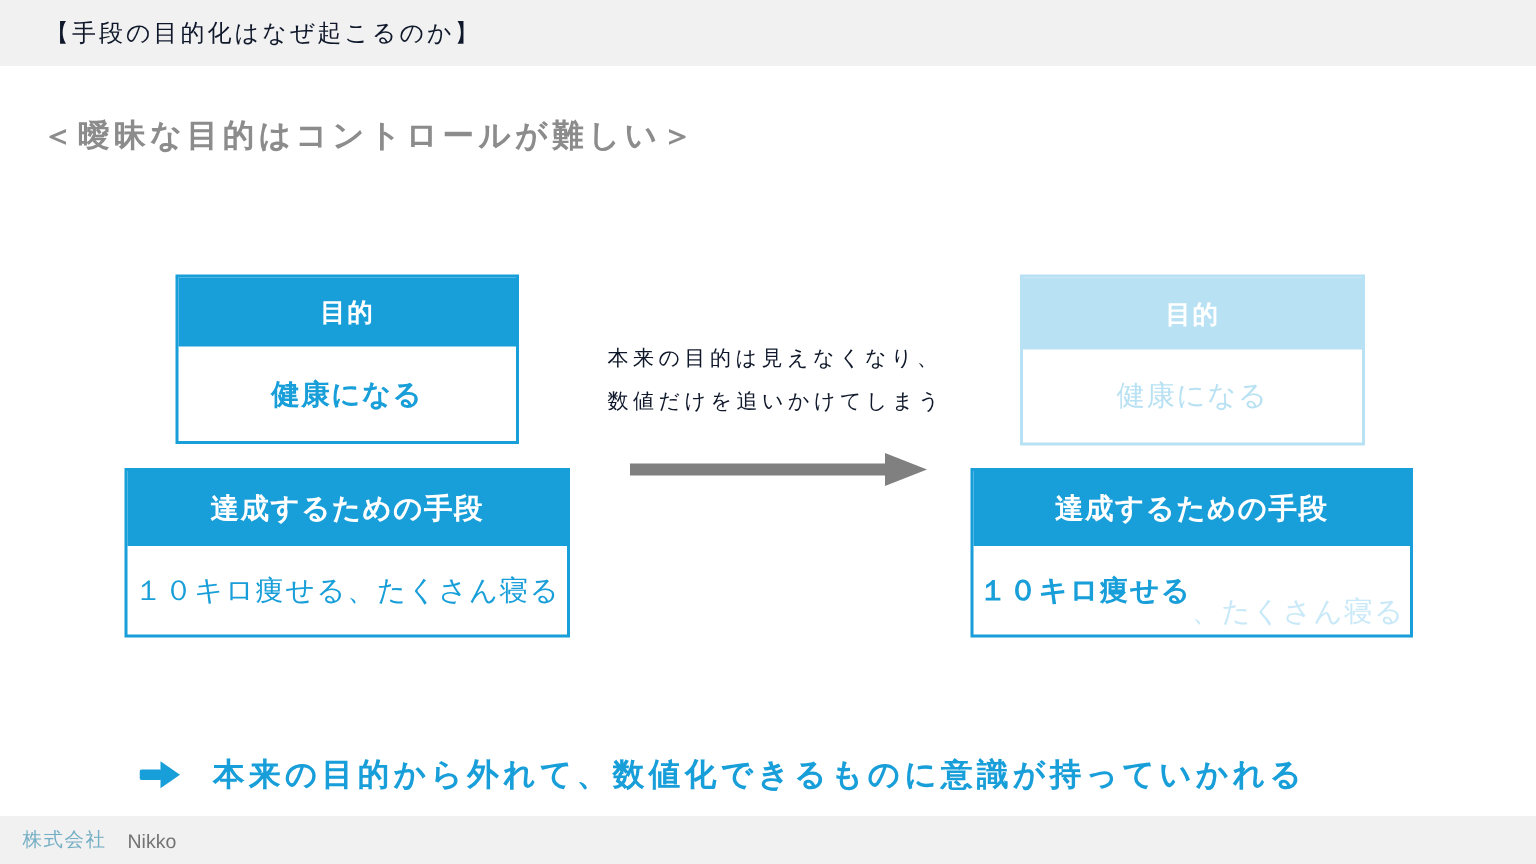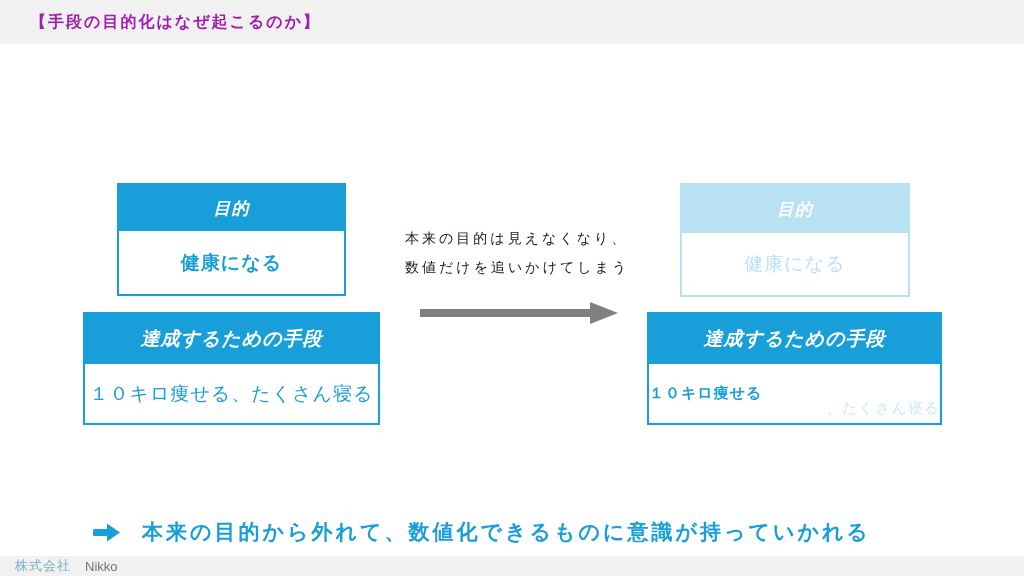--- a/index.html
+++ b/index.html
@@ -25,9 +25,9 @@
     padding-left: 30px;
   }
   .top-title {
-    color: #a21caf;
+    color: #0f172a;
     font-size: 16px;
-    font-weight: bold;
+    font-weight: normal;
     letter-spacing: 2px;
     white-space: nowrap;
   }

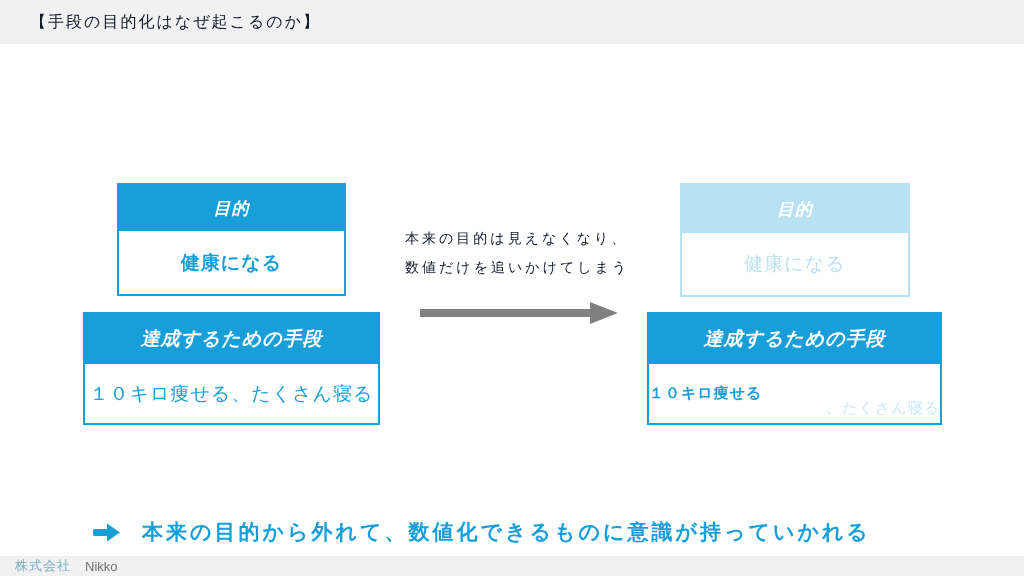--- a/index.html
+++ b/index.html
@@ -151,6 +151,7 @@
     <span class="top-title">【手段の目的化はなぜ起こるのか】</span>
   </div>
 
+  <div class="subtitle">＜曖昧な目的はコントロールが難しい＞</div>
 
   <div class="box" id="purpose-before">
     <div class="box-header">目的</div>

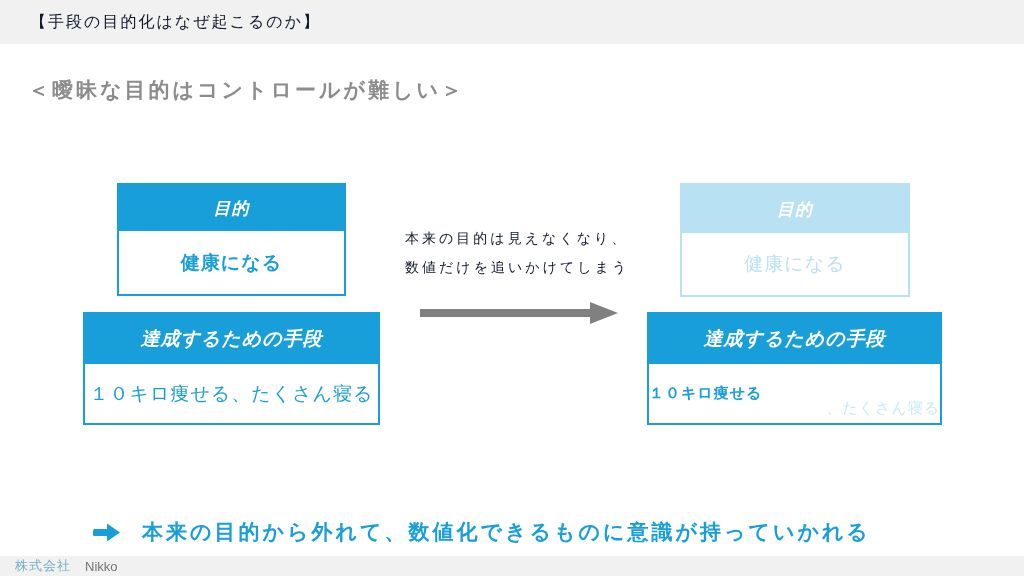--- a/index.html
+++ b/index.html
@@ -61,7 +61,6 @@
     justify-content: center;
     letter-spacing: 1px;
     white-space: nowrap;
-    font-style: italic;
   }
   .box-body {
     flex: 1;

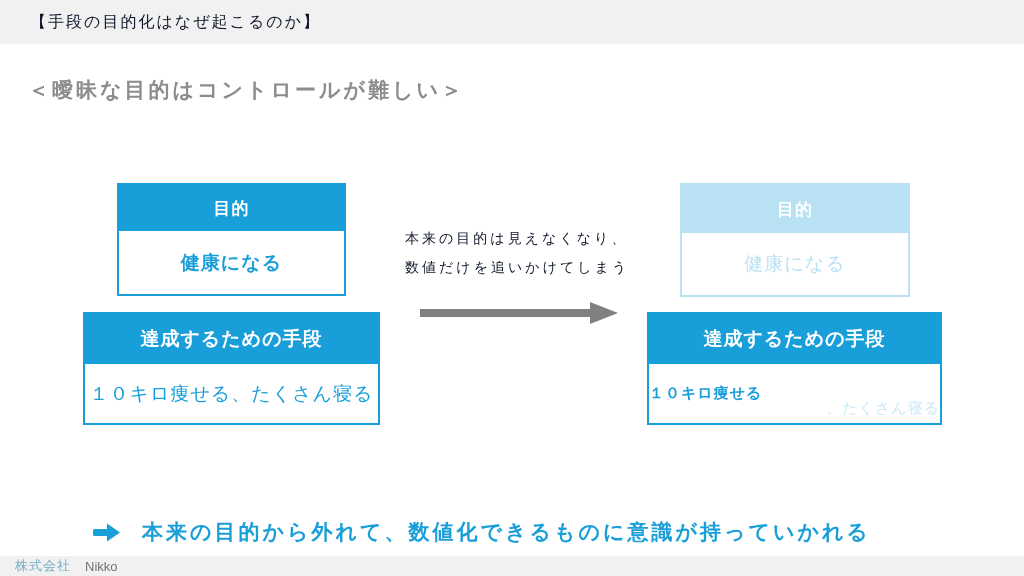--- a/index.html
+++ b/index.html
@@ -86,7 +86,7 @@
 
   #means-after { left: 647px; top: 312px; width: 295px; height: 113px; }
   #means-after .box-header { height: 50px; font-size: 19px; }
-  #means-after .box-body { font-size: 15px; justify-content: space-between; }
+  #means-after .box-body { font-size: 19px; }
   #means-after .emphasis { color: #189ED8; font-weight: bold; }
   #means-after .faded { color: #C9E9F8; margin-top: 29px; }
 

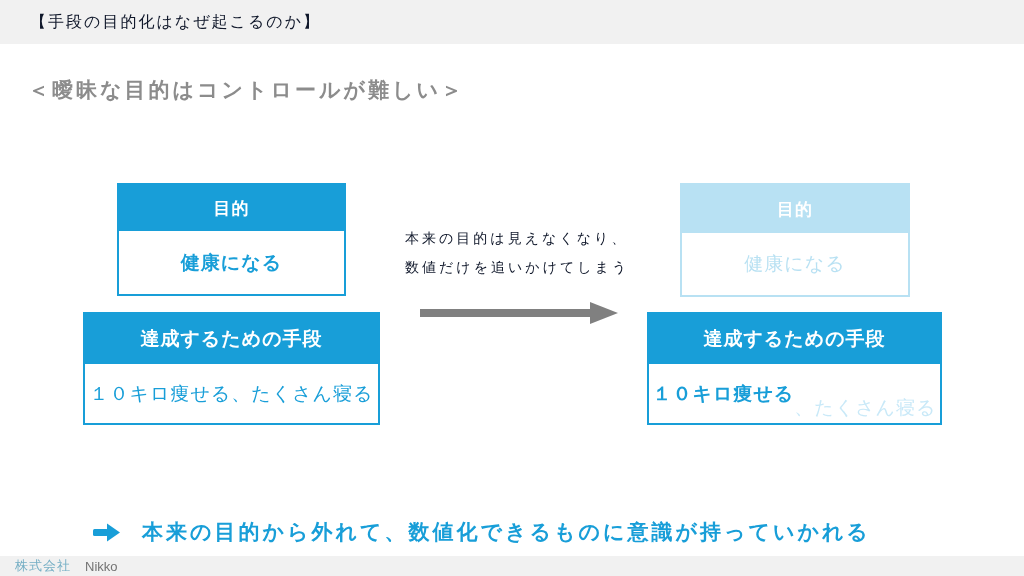--- a/index.html
+++ b/index.html
@@ -113,7 +113,7 @@
   .conclusion {
     position: absolute;
     left: 93px;
-    top: 518px;
+    top: 502px;
     display: flex;
     align-items: center;
   }

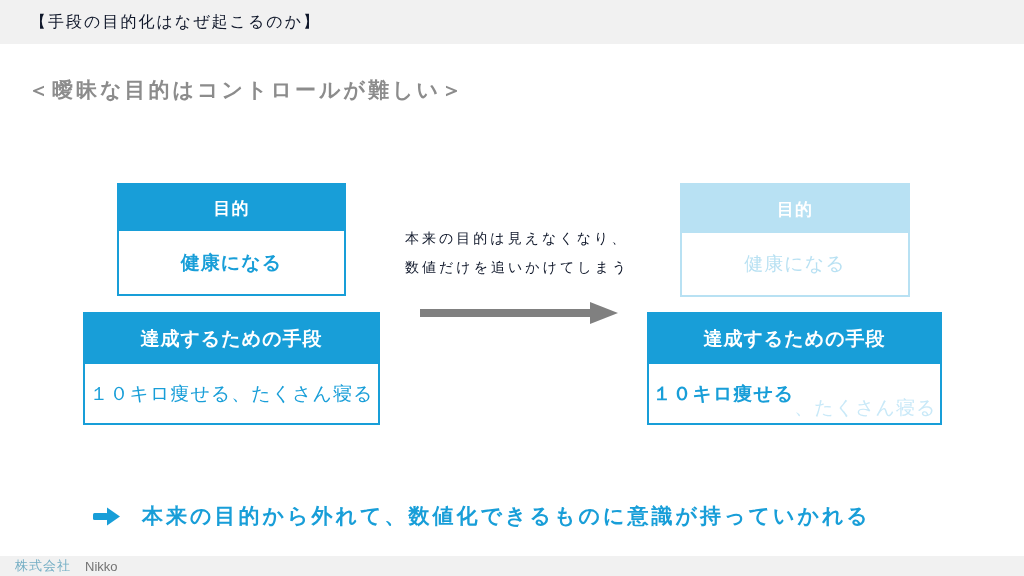--- a/index.html
+++ b/index.html
@@ -131,7 +131,7 @@
   .footer-bar {
     position: absolute;
     left: 0; bottom: 0;
-    width: 100%; height: 20px;
+    width: 100%; height: 32px;
     background: #F1F1F1;
     display: flex;
     align-items: center;

